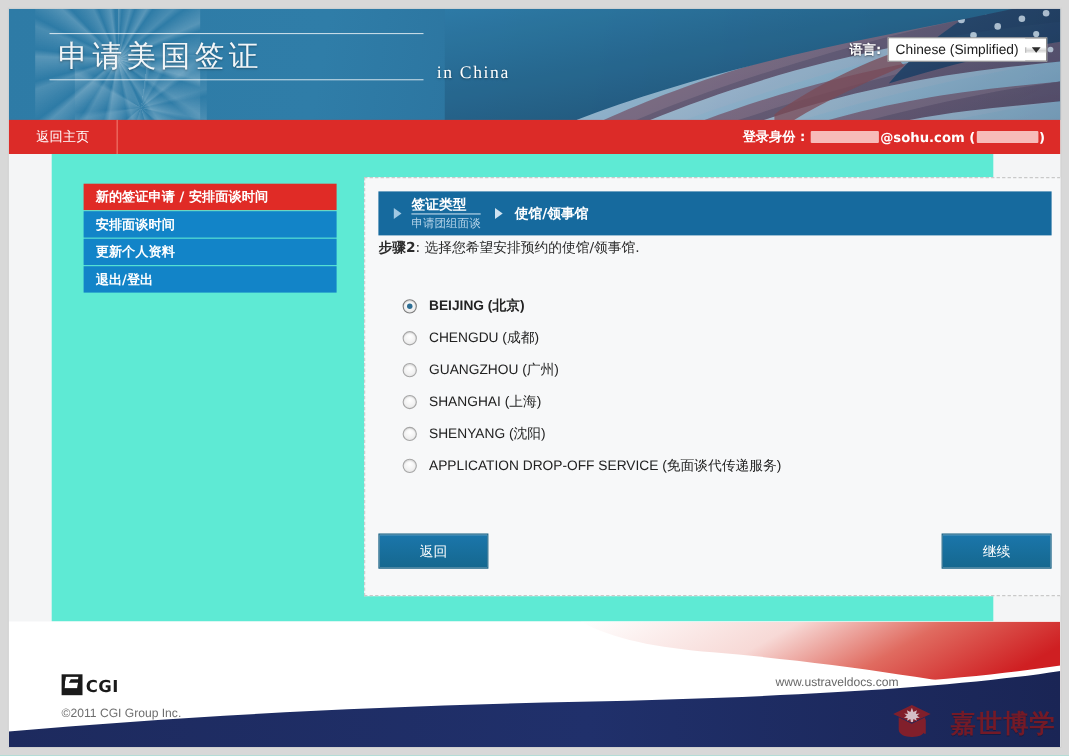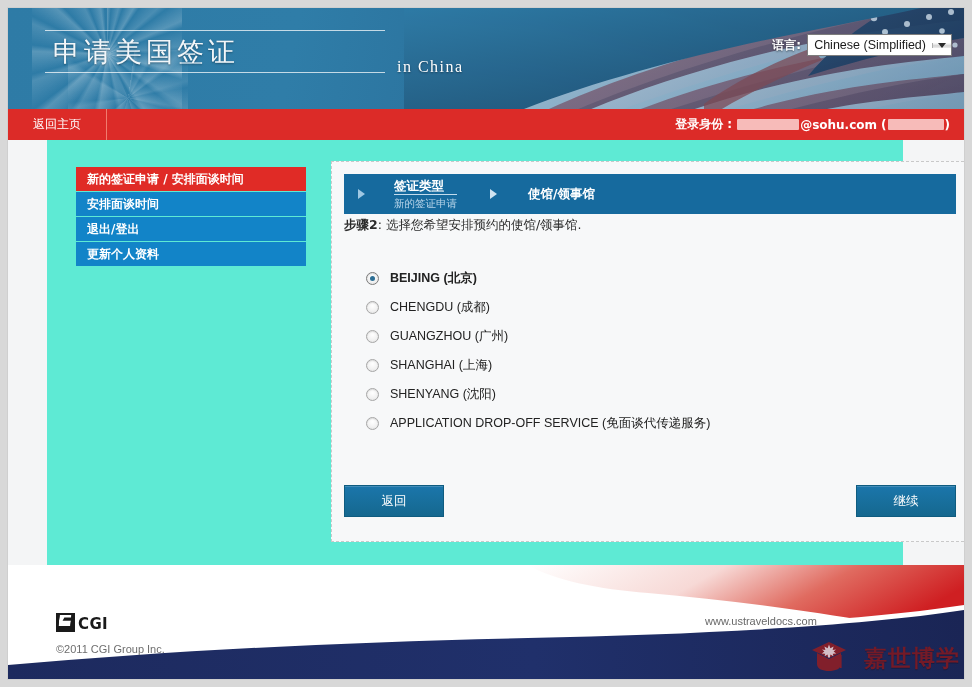--- a/index.html
+++ b/index.html
@@ -159,7 +159,7 @@
   .crumb{
     position:absolute;left:12px;top:12px;width:612px;height:40px;
     background:#166a9e;display:flex;align-items:center;
-    padding-left:14px;box-sizing:border-box;gap:20px;
+    padding-left:14px;box-sizing:border-box;
   }
   .crumb-arrow{
     width:0;height:0;margin-right:9px;

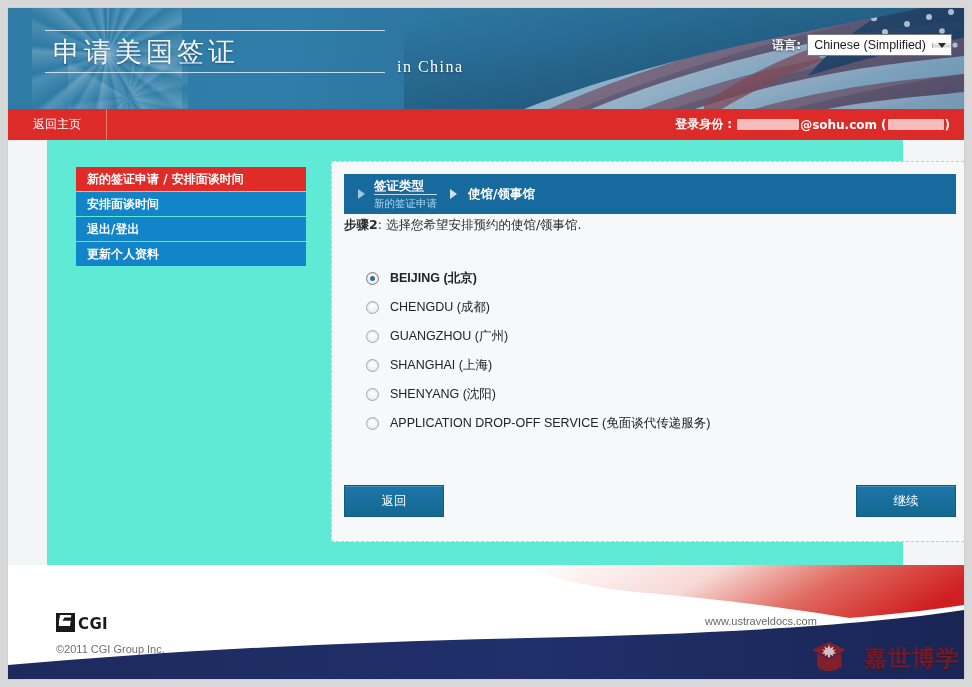--- a/index.html
+++ b/index.html
@@ -368,7 +368,7 @@
         <span class="crumb-arrow"></span>
         <span class="crumb-step">
           <span class="crumb-main">签证类型</span>
-          <span class="crumb-sub">新的签证申请</span>
+          <span class="crumb-sub">申请团组面谈</span>
         </span>
         <span class="crumb-arrow two"></span>
         <span class="crumb-cur">使馆/领事馆</span>

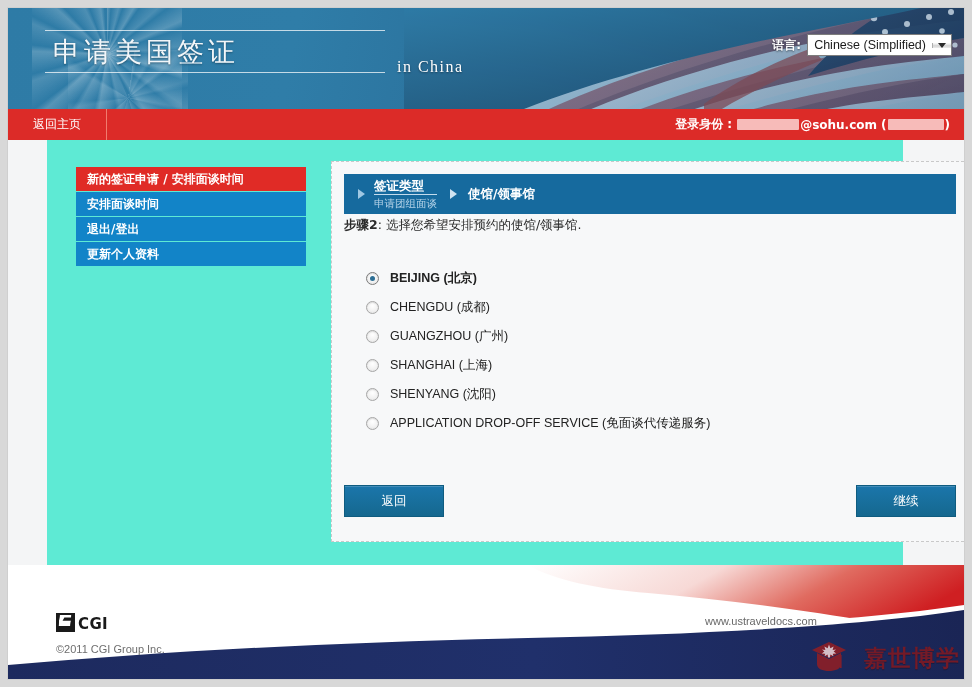--- a/index.html
+++ b/index.html
@@ -358,8 +358,8 @@
     <div class="sidebar">
       <div class="side-item active">新的签证申请 / 安排面谈时间</div>
       <div class="side-item">安排面谈时间</div>
+      <div class="side-item">更新个人资料</div>
       <div class="side-item">退出/登出</div>
-      <div class="side-item">更新个人资料</div>
     </div>
 
     <div class="panel">

